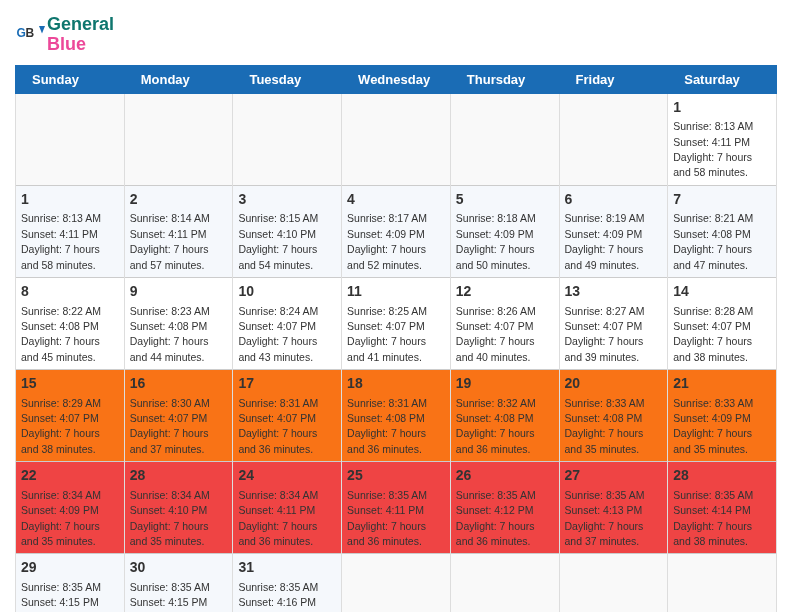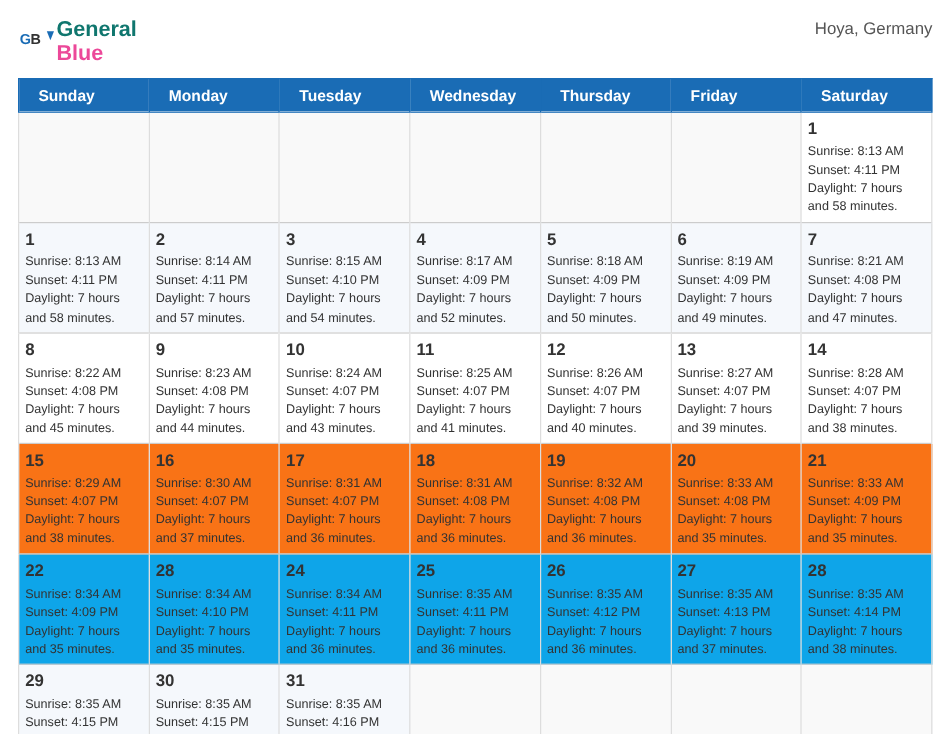--- a/index.html
+++ b/index.html
@@ -104,7 +104,6 @@
     </div>
   </div>
   <div class="title-block">
-    <div class="location">Hoya, Germany</div>
   </div>
 </div>
 

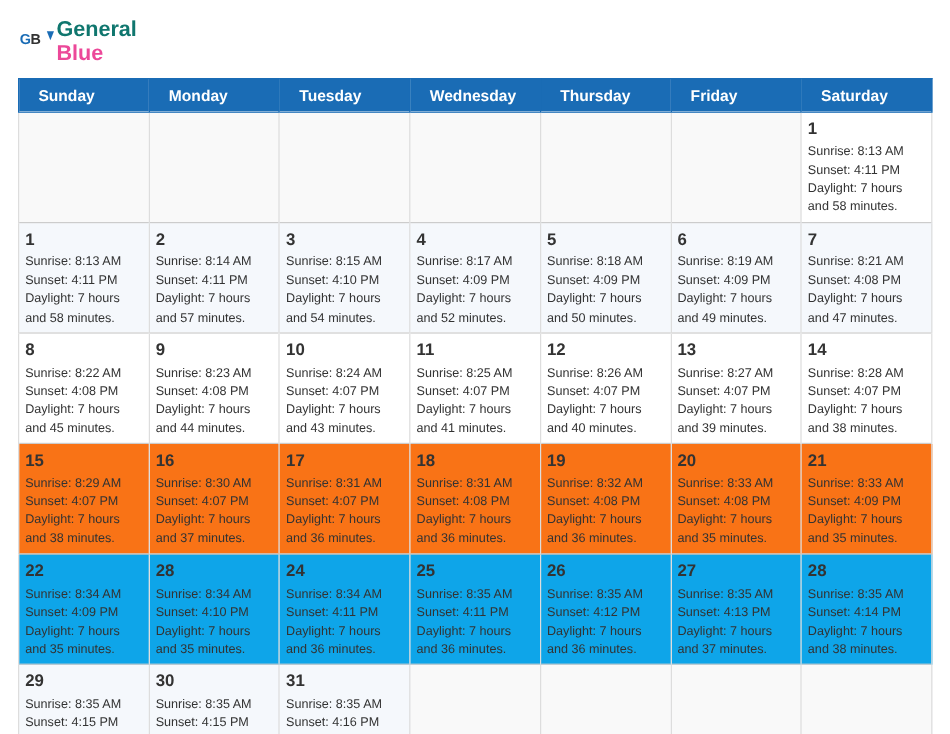--- a/index.html
+++ b/index.html
@@ -156,7 +156,7 @@
         <td><span class="day-num">20</span><span class="cell-text">Sunrise: 8:33 AM<br>Sunset: 4:08 PM<br>Daylight: 7 hours and 35 minutes.</span></td>
         <td><span class="day-num">21</span><span class="cell-text">Sunrise: 8:33 AM<br>Sunset: 4:09 PM<br>Daylight: 7 hours and 35 minutes.</span></td>
       </tr>
-      <tr style="background: #0ea5e9; margin-top: 16px;">
+      <tr style="background: #ef4444; margin-top: 16px;">
         <td><span class="day-num">22</span><span class="cell-text">Sunrise: 8:34 AM<br>Sunset: 4:09 PM<br>Daylight: 7 hours and 35 minutes.</span></td>
         <td><span class="day-num">28</span><span class="cell-text">Sunrise: 8:34 AM<br>Sunset: 4:10 PM<br>Daylight: 7 hours and 35 minutes.</span></td>
         <td><span class="day-num">24</span><span class="cell-text">Sunrise: 8:34 AM<br>Sunset: 4:11 PM<br>Daylight: 7 hours and 36 minutes.</span></td>

